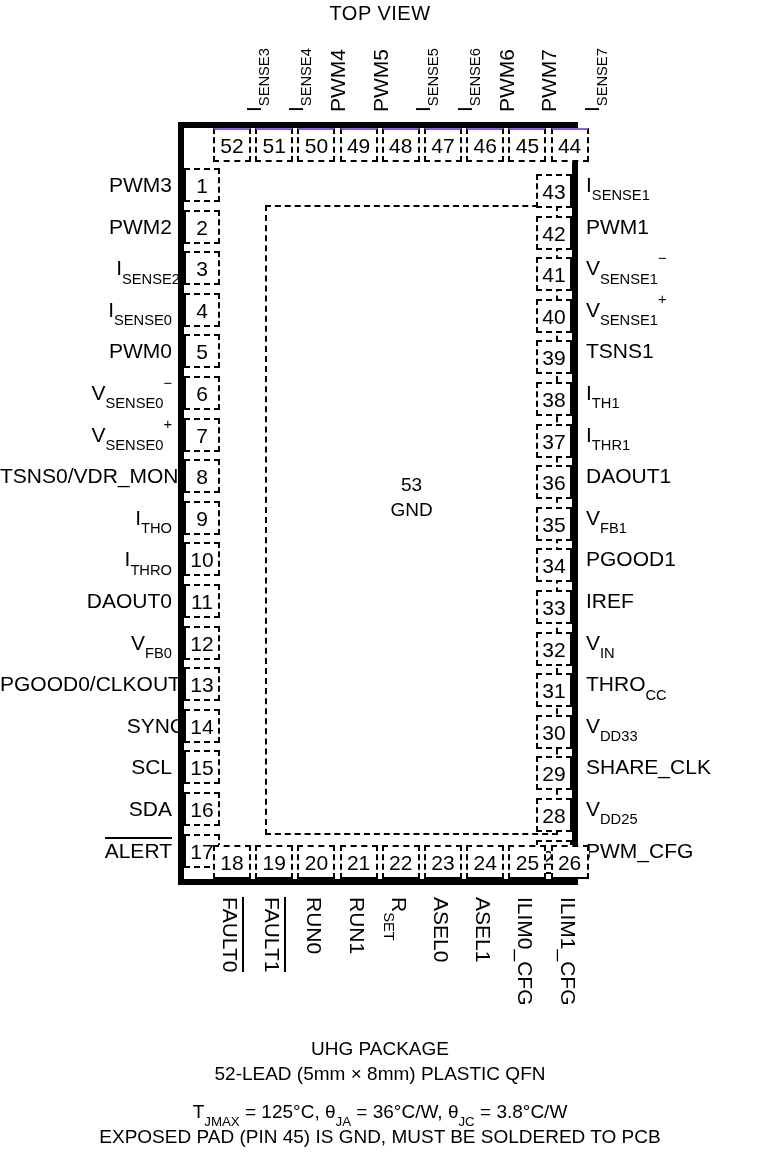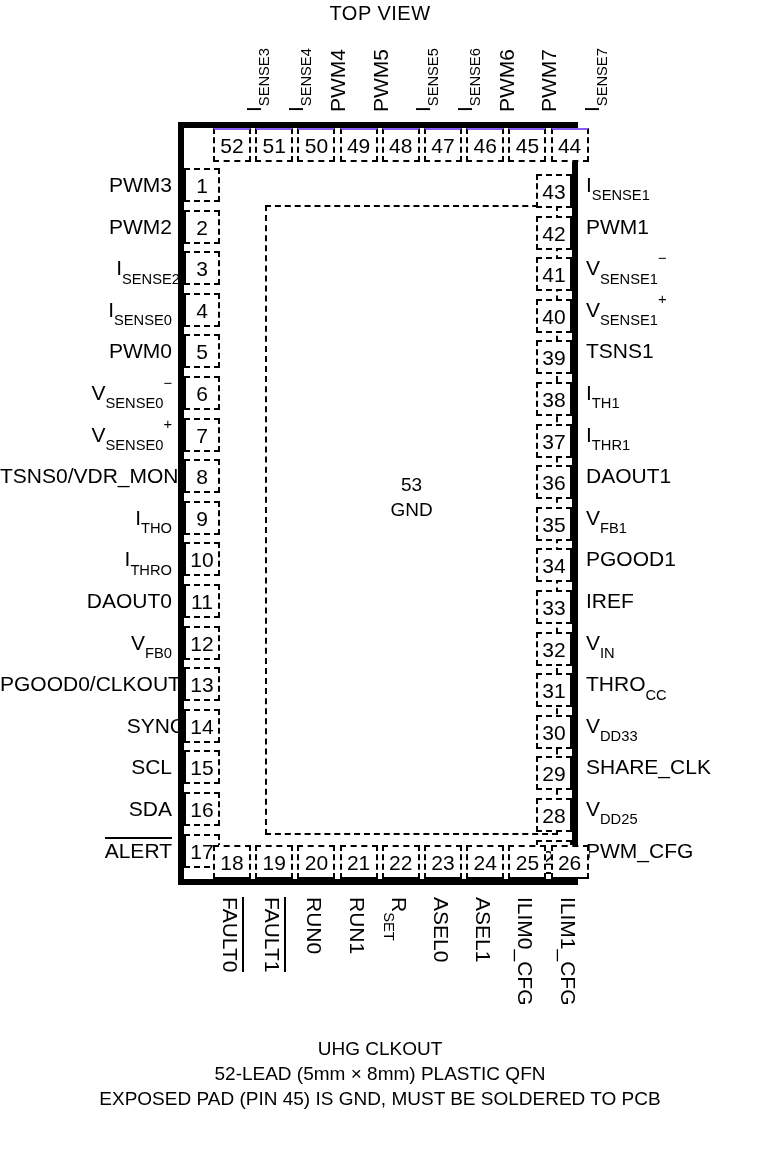--- a/index.html
+++ b/index.html
@@ -207,7 +207,7 @@
     </div>
 
   <div class="abs" id="caption">
-    <div>UHG CLKOUT</div>
+    <div>UHG PACKAGE</div>
     <div>52-LEAD (5mm × 8mm) PLASTIC QFN</div>
     <div>EXPOSED PAD (PIN 45) IS GND, MUST BE SOLDERED TO PCB</div>
   </div>

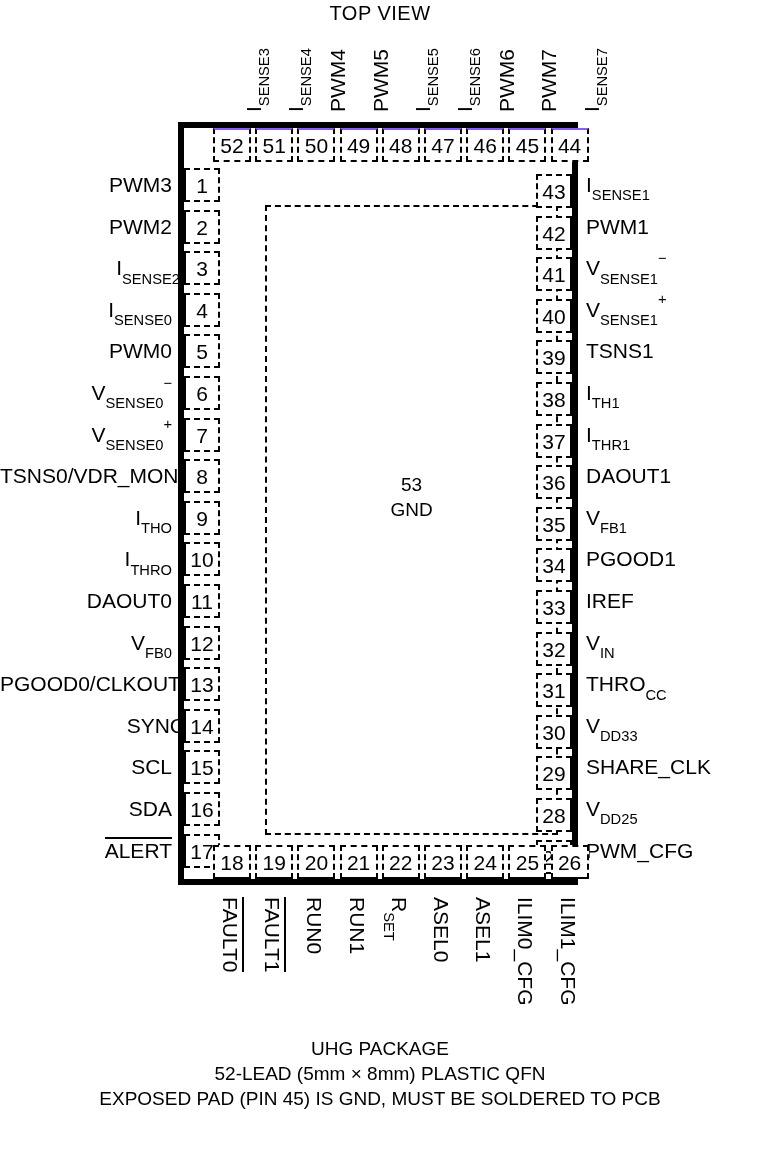--- a/index.html
+++ b/index.html
@@ -209,6 +209,9 @@
   <div class="abs" id="caption">
     <div>UHG PACKAGE</div>
     <div>52-LEAD (5mm × 8mm) PLASTIC QFN</div>
+    <div class="blk2">
+      <span>T</span><sub>JMAX</sub><span> = 125°C, </span><span>θ</span><sub>JA</sub><span> = 36°C/W, </span><span>θ</span><sub>JC</sub><span> = 3.8°C/W</span>
+    </div>
     <div>EXPOSED PAD (PIN 45) IS GND, MUST BE SOLDERED TO PCB</div>
   </div>
 

